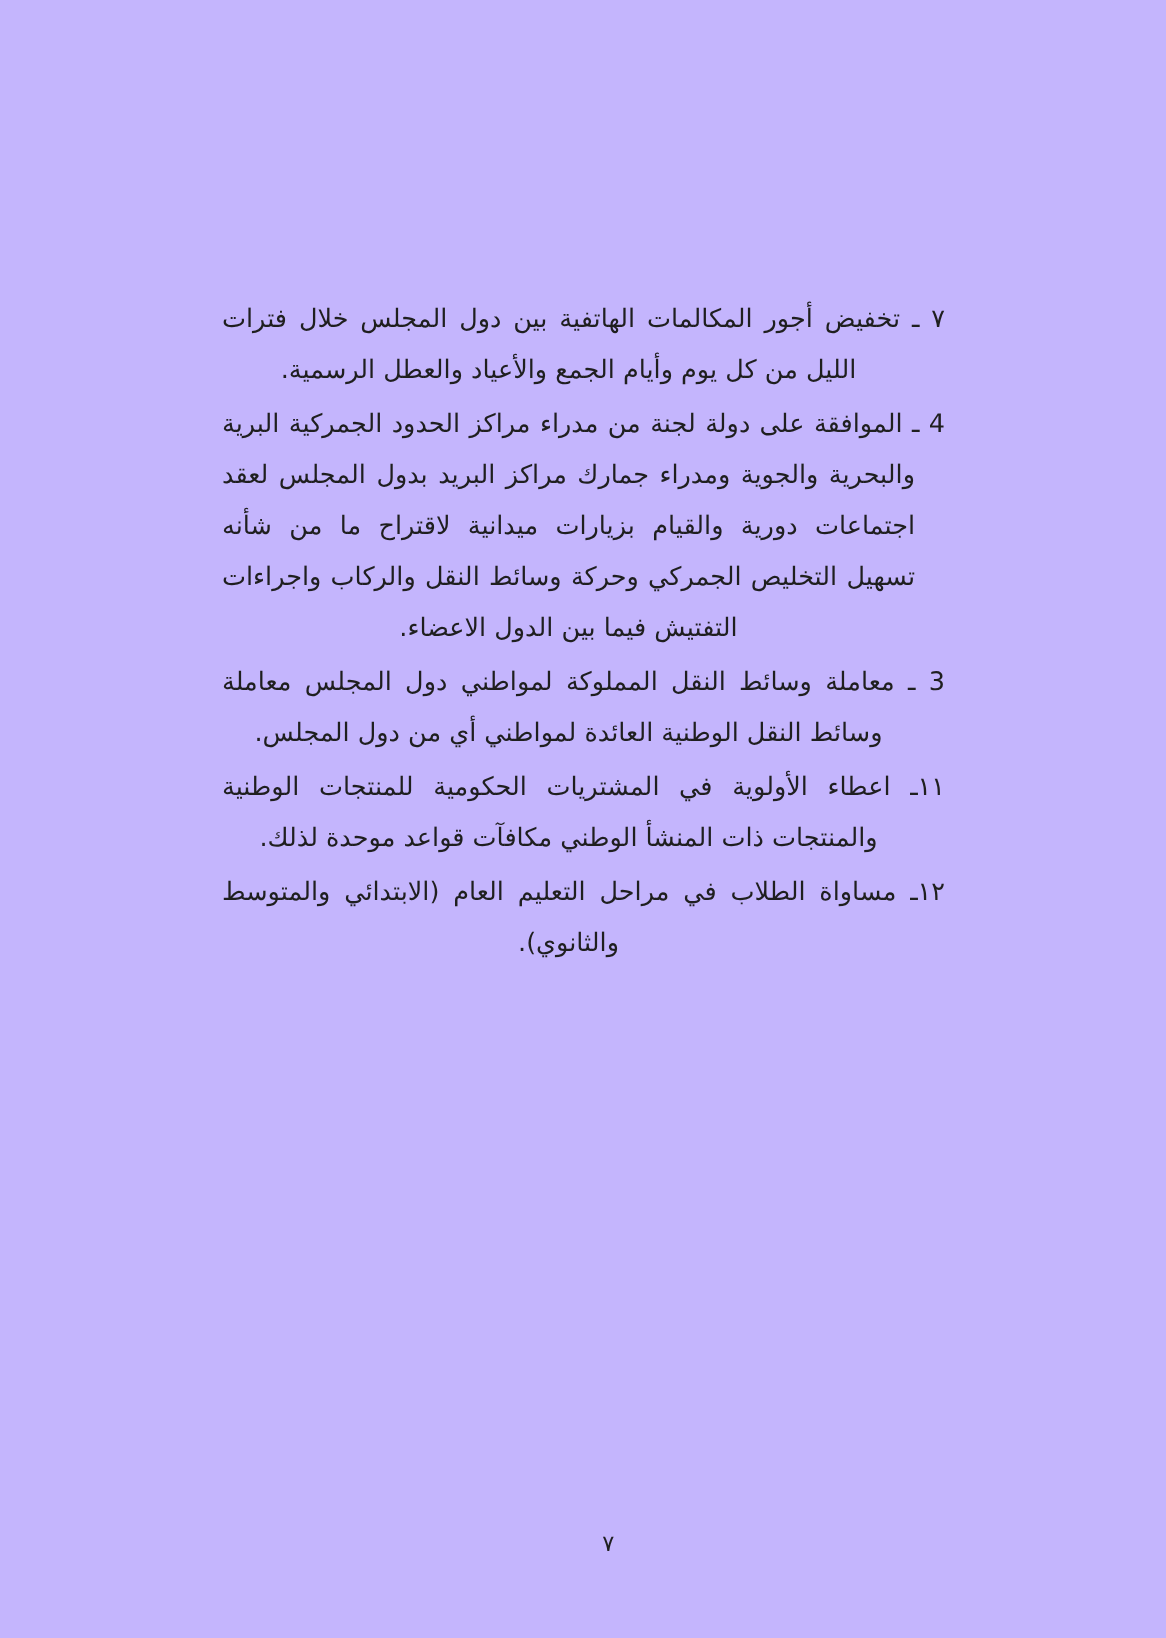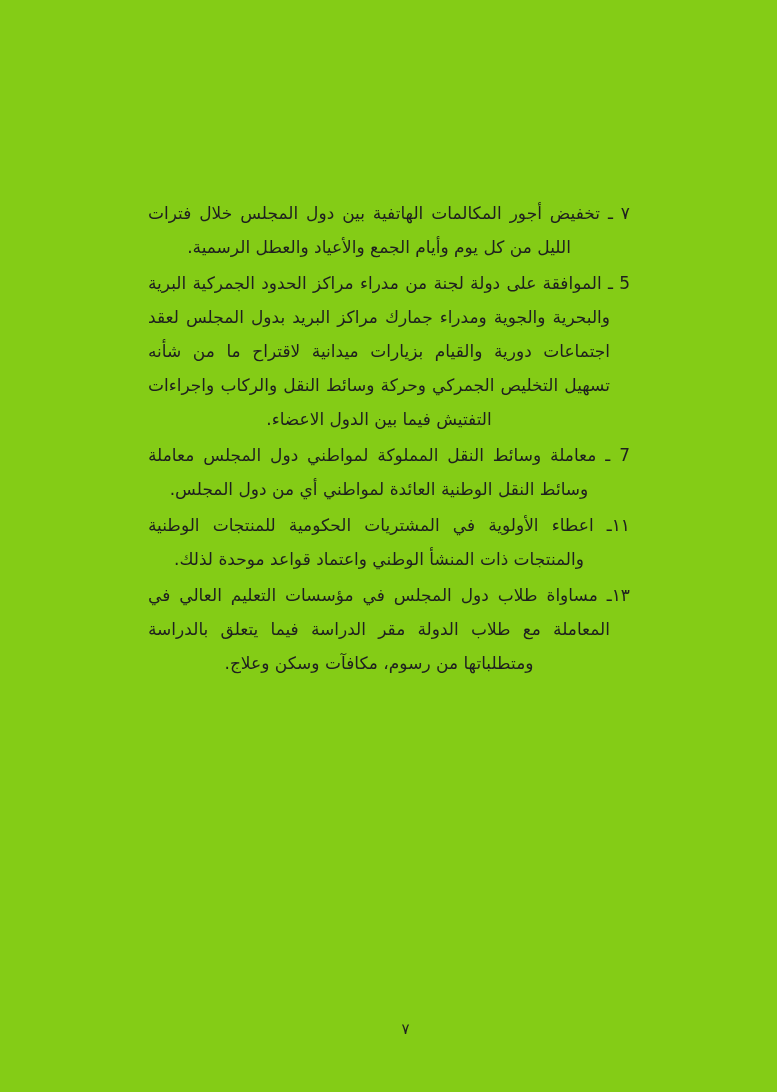--- a/index.html
+++ b/index.html
@@ -8,7 +8,7 @@
     width: 777px;
     height: 1092px;
     margin: 0 auto;
-    background: #84cc16;
+    background: #c4b5fd;
     overflow: hidden;
     font-family: "DejaVu Sans", sans-serif;
   }

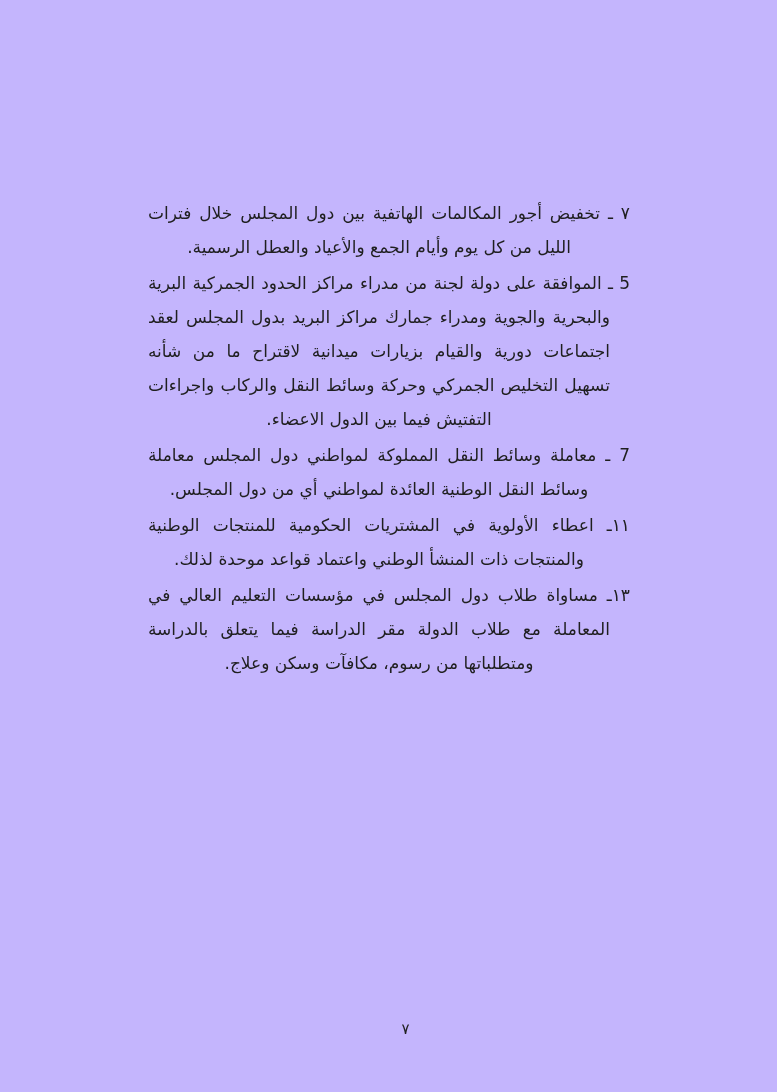--- a/index.html
+++ b/index.html
@@ -52,7 +52,7 @@
 
     <p class="item"><span class="num">٧ ـ </span><span>تخفيض أجور المكالمات الهاتفية بين دول المجلس خلال فترات الليل من كل يوم وأيام الجمع والأعياد والعطل الرسمية.</span></p>
 
-    <p class="item"><span class="num">5 ـ </span><span>الموافقة على دولة لجنة من مدراء مراكز الحدود الجمركية البرية والبحرية والجوية ومدراء جمارك مراكز البريد بدول المجلس لعقد اجتماعات دورية والقيام بزيارات ميدانية لاقتراح ما من شأنه تسهيل التخليص الجمركي وحركة وسائط النقل والركاب واجراءات التفتيش فيما بين الدول الاعضاء.</span></p>
+    <p class="item"><span class="num">4 ـ </span><span>الموافقة على دولة لجنة من مدراء مراكز الحدود الجمركية البرية والبحرية والجوية ومدراء جمارك مراكز البريد بدول المجلس لعقد اجتماعات دورية والقيام بزيارات ميدانية لاقتراح ما من شأنه تسهيل التخليص الجمركي وحركة وسائط النقل والركاب واجراءات التفتيش فيما بين الدول الاعضاء.</span></p>
 
     <p class="item"><span class="num">7 ـ </span><span>معاملة وسائط النقل المملوكة لمواطني دول المجلس معاملة وسائط النقل الوطنية العائدة لمواطني أي من دول المجلس.</span></p>
 

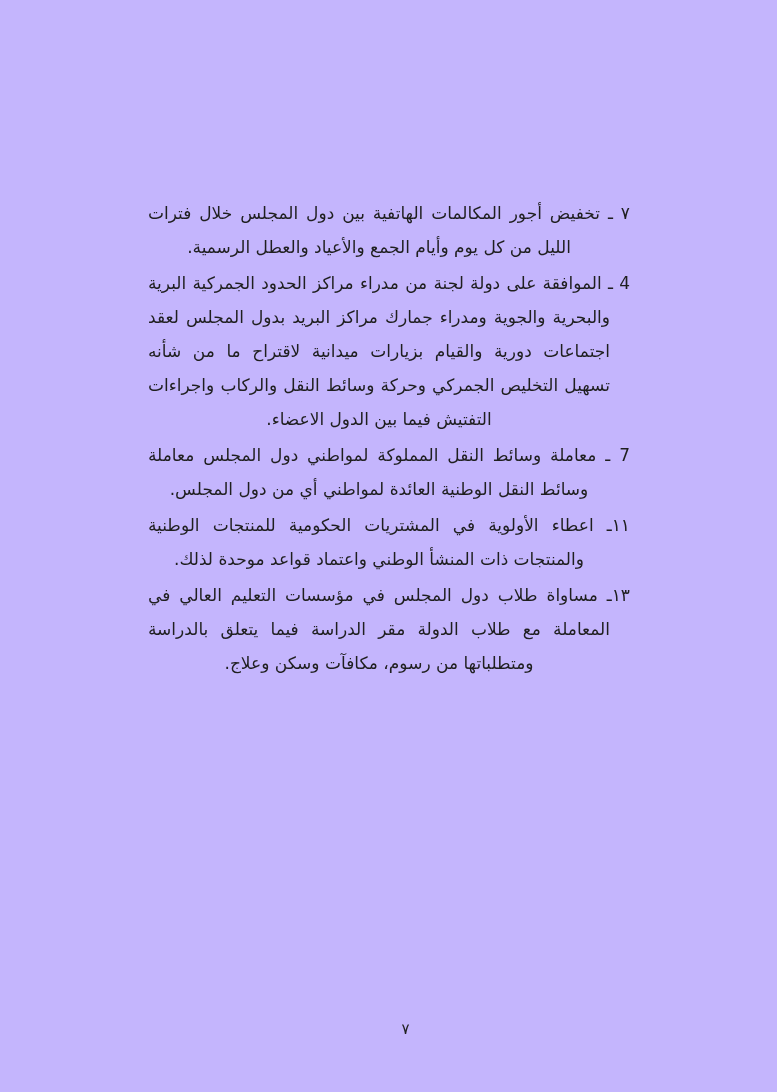--- a/index.html
+++ b/index.html
@@ -54,7 +54,7 @@
 
     <p class="item"><span class="num">4 ـ </span><span>الموافقة على دولة لجنة من مدراء مراكز الحدود الجمركية البرية والبحرية والجوية ومدراء جمارك مراكز البريد بدول المجلس لعقد اجتماعات دورية والقيام بزيارات ميدانية لاقتراح ما من شأنه تسهيل التخليص الجمركي وحركة وسائط النقل والركاب واجراءات التفتيش فيما بين الدول الاعضاء.</span></p>
 
-    <p class="item"><span class="num">7 ـ </span><span>معاملة وسائط النقل المملوكة لمواطني دول المجلس معاملة وسائط النقل الوطنية العائدة لمواطني أي من دول المجلس.</span></p>
+    <p class="item"><span class="num">3 ـ </span><span>معاملة وسائط النقل المملوكة لمواطني دول المجلس معاملة وسائط النقل الوطنية العائدة لمواطني أي من دول المجلس.</span></p>
 
 
     <p class="item"><span class="num">١١ـ </span><span>اعطاء الأولوية في المشتريات الحكومية للمنتجات الوطنية والمنتجات ذات المنشأ الوطني واعتماد قواعد موحدة لذلك.</span></p>

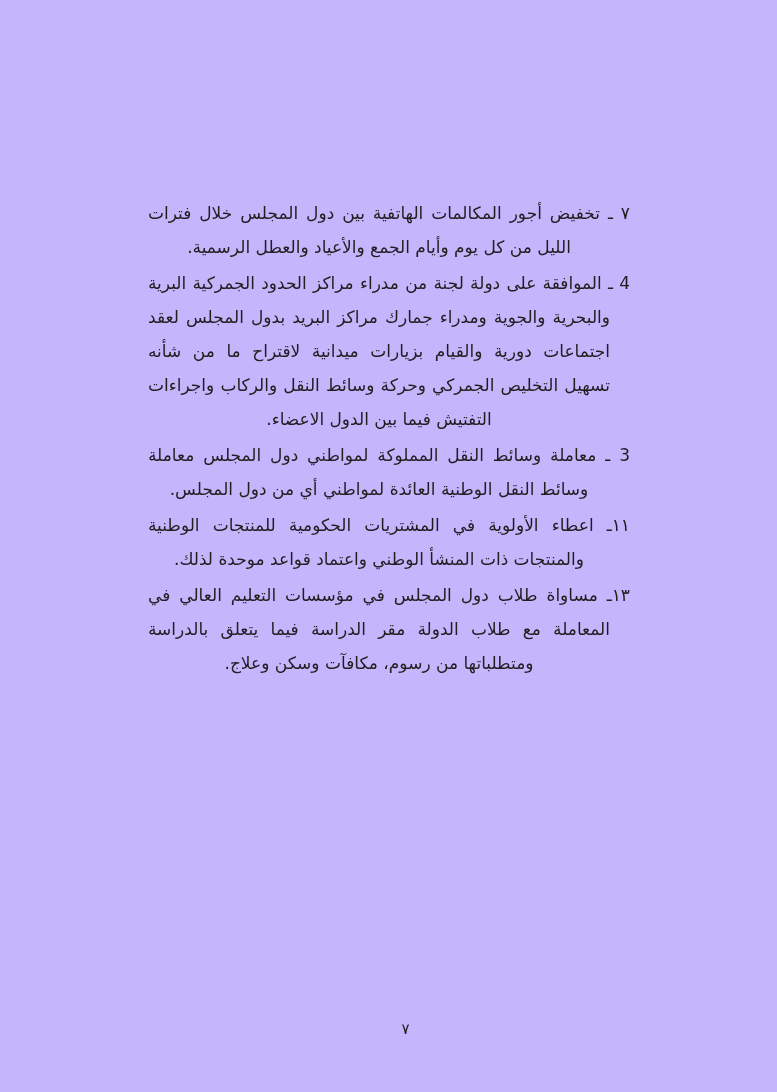--- a/index.html
+++ b/index.html
@@ -57,7 +57,7 @@
     <p class="item"><span class="num">3 ـ </span><span>معاملة وسائط النقل المملوكة لمواطني دول المجلس معاملة وسائط النقل الوطنية العائدة لمواطني أي من دول المجلس.</span></p>
 
 
-    <p class="item"><span class="num">١١ـ </span><span>اعطاء الأولوية في المشتريات الحكومية للمنتجات الوطنية والمنتجات ذات المنشأ الوطني واعتماد قواعد موحدة لذلك.</span></p>
+    <p class="item"><span class="num">١١ـ </span><span>اعطاء الأولوية في المشتريات الحكومية للمنتجات الوطنية والمنتجات ذات المنشأ الوطني مكافآت قواعد موحدة لذلك.</span></p>
 
 
     <p class="item"><span class="num">١٣ـ </span><span>مساواة طلاب دول المجلس في مؤسسات التعليم العالي في المعاملة مع طلاب الدولة مقر الدراسة فيما يتعلق بالدراسة ومتطلباتها من رسوم، مكافآت وسكن وعلاج.</span></p>

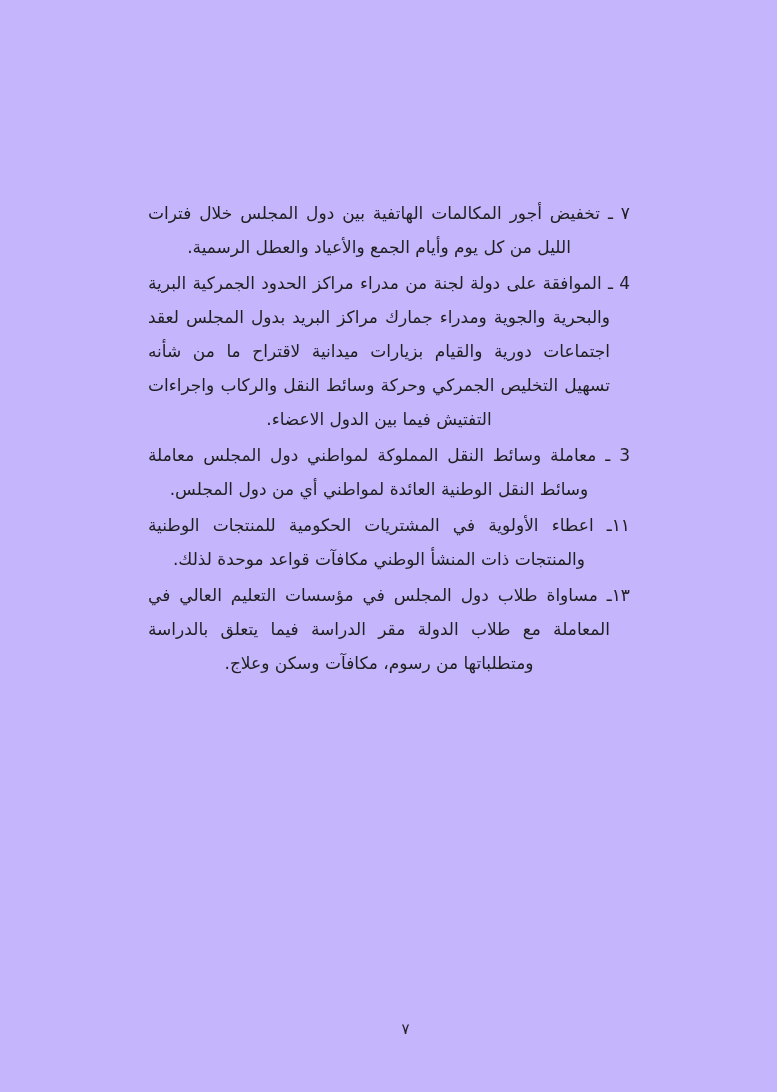--- a/index.html
+++ b/index.html
@@ -59,6 +59,7 @@
 
     <p class="item"><span class="num">١١ـ </span><span>اعطاء الأولوية في المشتريات الحكومية للمنتجات الوطنية والمنتجات ذات المنشأ الوطني مكافآت قواعد موحدة لذلك.</span></p>
 
+    <p class="item"><span class="num">١٢ـ </span><span>مساواة الطلاب في مراحل التعليم العام (الابتدائي والمتوسط والثانوي).</span></p>
 
     <p class="item"><span class="num">١٣ـ </span><span>مساواة طلاب دول المجلس في مؤسسات التعليم العالي في المعاملة مع طلاب الدولة مقر الدراسة فيما يتعلق بالدراسة ومتطلباتها من رسوم، مكافآت وسكن وعلاج.</span></p>
 

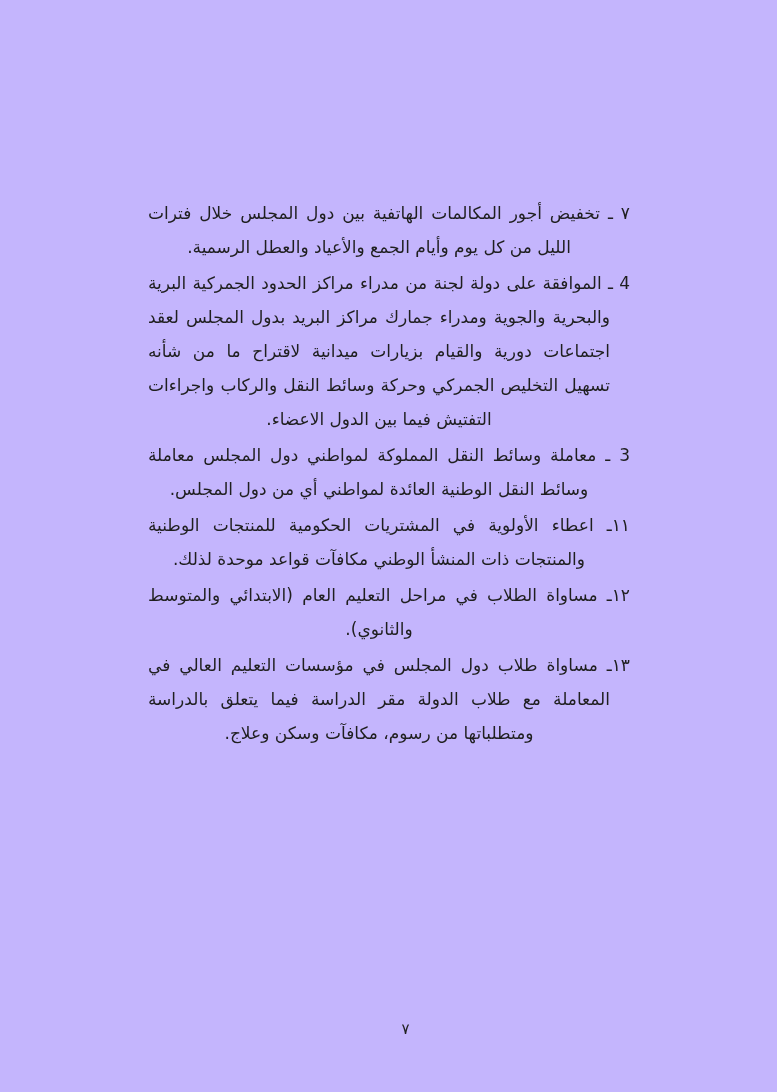--- a/index.html
+++ b/index.html
@@ -61,7 +61,6 @@
 
     <p class="item"><span class="num">١٢ـ </span><span>مساواة الطلاب في مراحل التعليم العام (الابتدائي والمتوسط والثانوي).</span></p>
 
-    <p class="item"><span class="num">١٣ـ </span><span>مساواة طلاب دول المجلس في مؤسسات التعليم العالي في المعاملة مع طلاب الدولة مقر الدراسة فيما يتعلق بالدراسة ومتطلباتها من رسوم، مكافآت وسكن وعلاج.</span></p>
 
 
 

